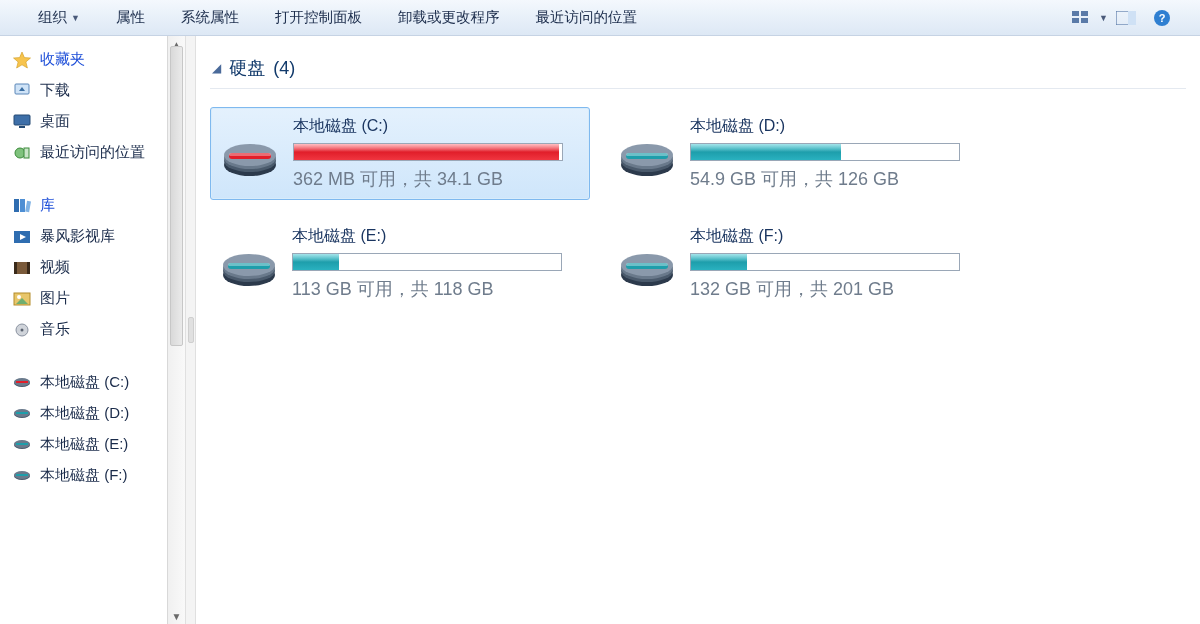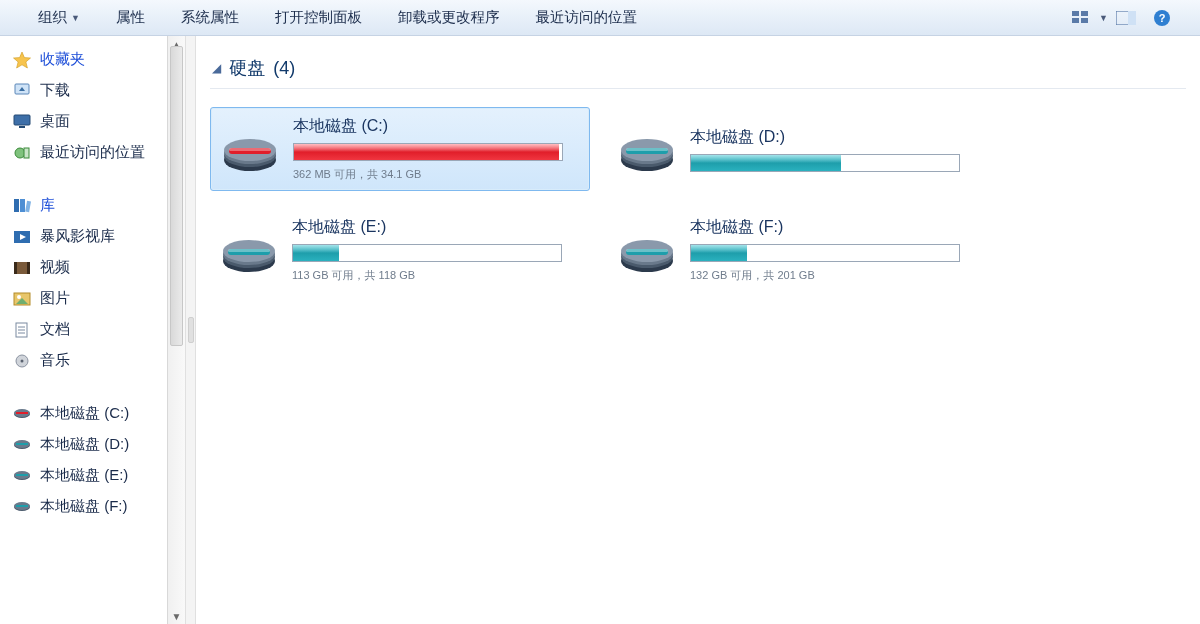--- a/index.html
+++ b/index.html
@@ -76,7 +76,7 @@
 .fill.teal { background: linear-gradient(to bottom, #35c1cf 0%, #1e9eab 50%, #2ab1bf 100%); }
 .fill.red  { background: linear-gradient(to bottom, #ff6b74 0%, #e11e2a 50%, #f03640 100%); }
 .drive-bar .gloss { position:absolute; top:0; left:0; right:0; height:50%; background: linear-gradient(to bottom, rgba(255,255,255,.55), rgba(255,255,255,0)); }
-.drive-stats { font-size:11px; color:#6f7c8c; margin-top:6px; }
+.drive-stats { font-size:18px; color:#6f7c8c; margin-top:6px; }
 
 
 svg { display:block; }

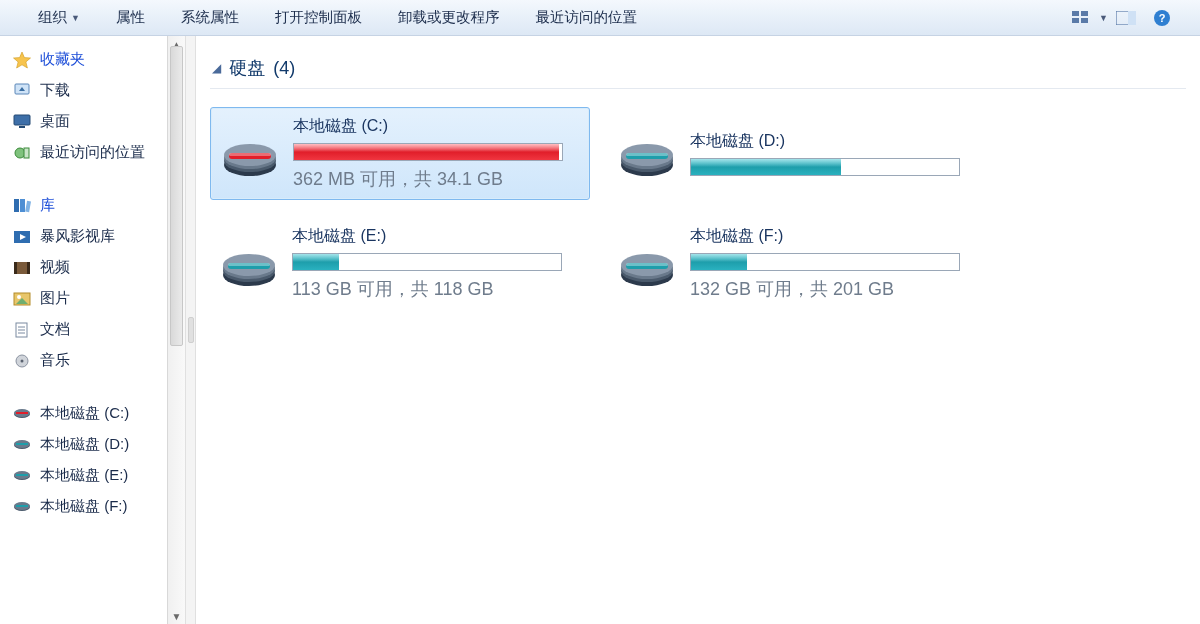--- a/index.html
+++ b/index.html
@@ -332,6 +332,7 @@
         <div class="fill teal" style="width:56%"></div>
         <div class="gloss"></div>
       </div>
+      <div class="drive-stats">54.9 GB 可用，共 126 GB</div>
     </div>
         </div>
         <div class="drive-card">

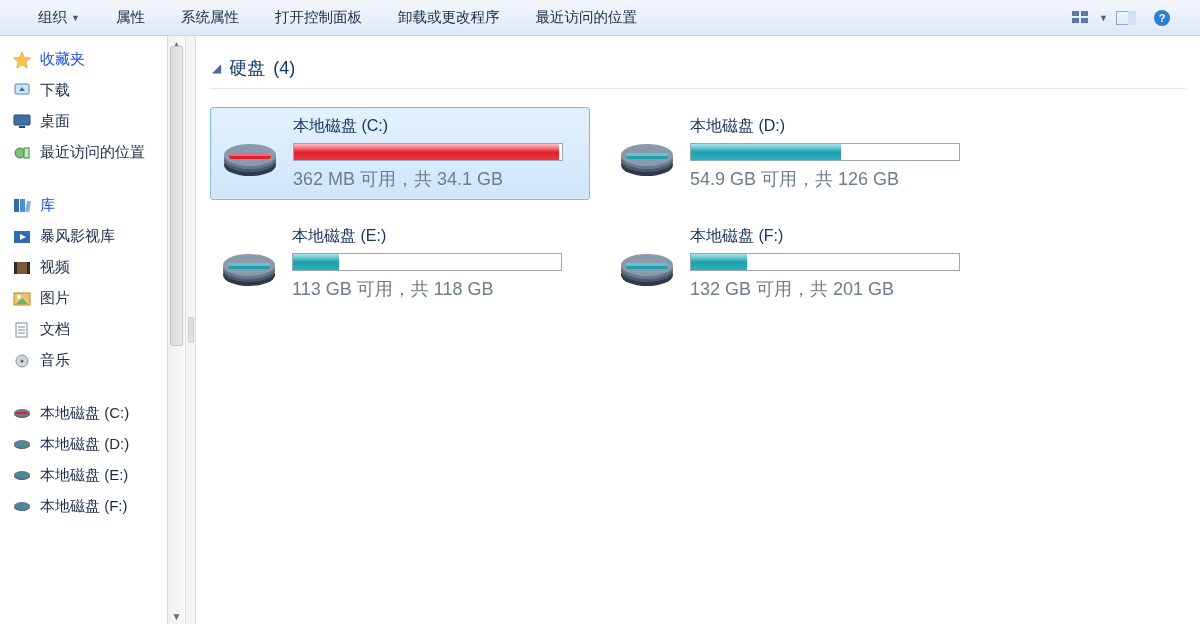--- a/index.html
+++ b/index.html
@@ -209,17 +209,6 @@
             </svg>
           </span>
         <span>图片</span>
-      </div>
-      <div class="side-row sub">
-        <span class="ico">
-            <svg width="18" height="16" viewBox="0 0 18 16">
-              <rect x="3" y="1" width="11" height="14" fill="#fff" stroke="#7a8aa0"></rect>
-              <line x1="5" y1="5" x2="12" y2="5" stroke="#7a8aa0"></line>
-              <line x1="5" y1="8" x2="12" y2="8" stroke="#7a8aa0"></line>
-              <line x1="5" y1="11" x2="12" y2="11" stroke="#7a8aa0"></line>
-            </svg>
-          </span>
-        <span>文档</span>
       </div>
       <div class="side-row sub">
         <span class="ico">

